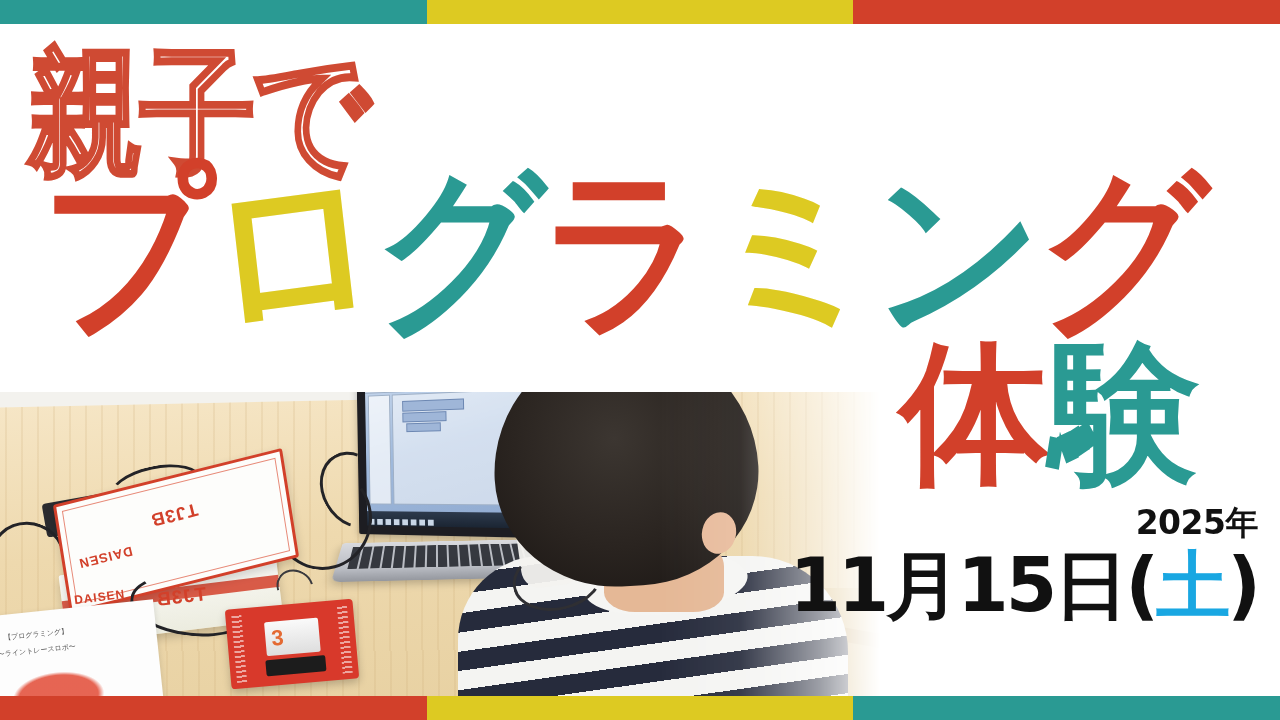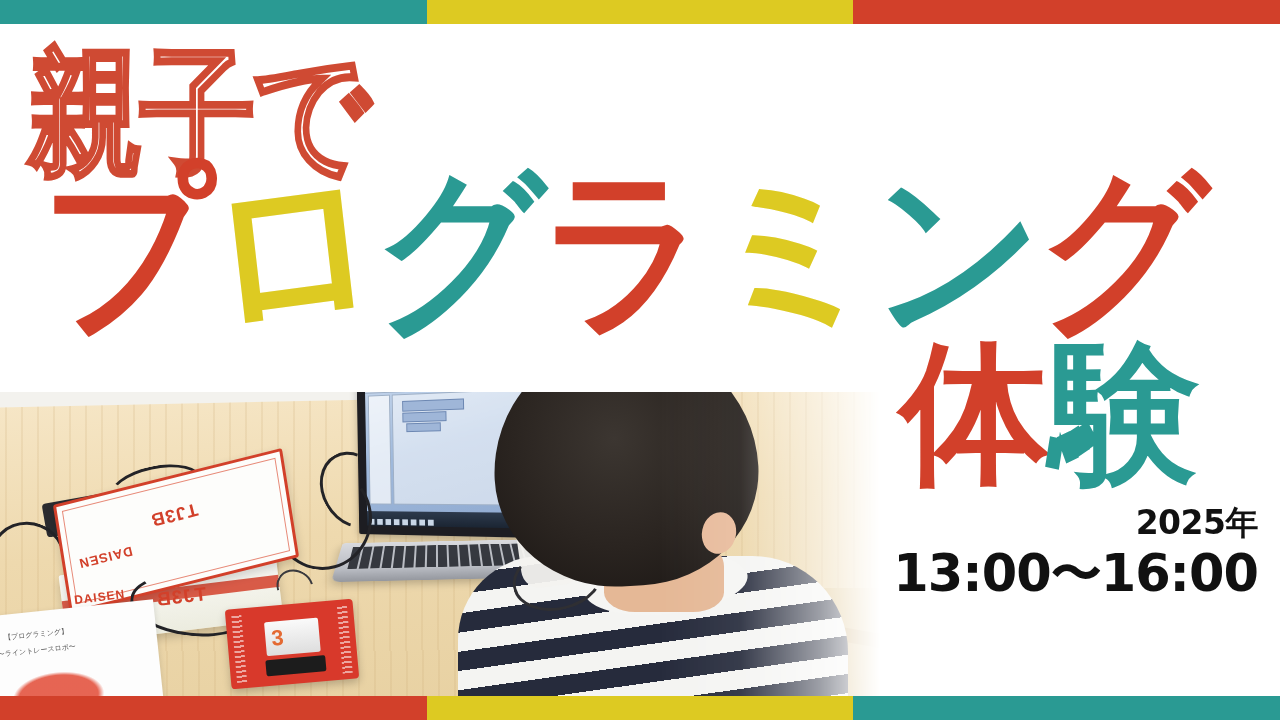--- a/index.html
+++ b/index.html
@@ -501,6 +501,7 @@
 
   <div class="datebox">
     <div class="date-year">2025年</div>
+    <div class="date-main"><span>11月15日</span><span>(</span><span class="dow">土</span><span>)</span></div>
     <div class="date-time">13:00〜16:00</div>
   </div>
 

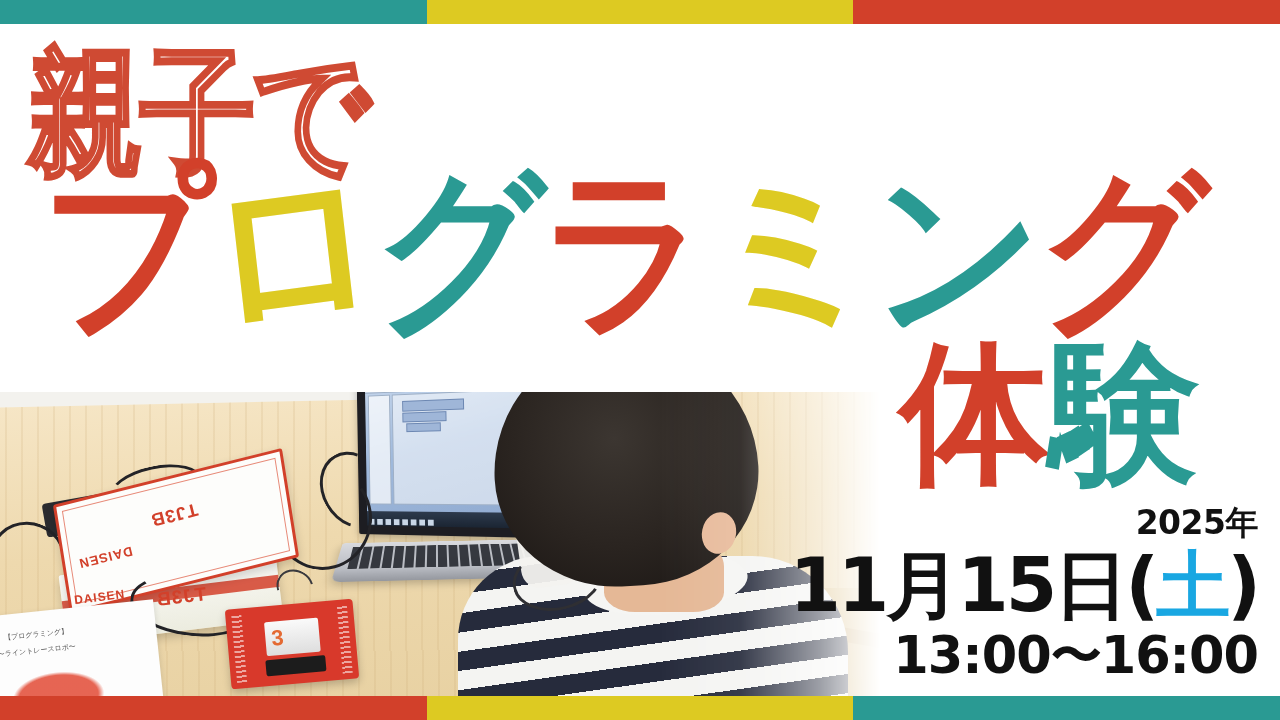--- a/index.html
+++ b/index.html
@@ -502,7 +502,6 @@
   <div class="datebox">
     <div class="date-year">2025年</div>
     <div class="date-main"><span>11月15日</span><span>(</span><span class="dow">土</span><span>)</span></div>
-    <div class="date-time">13:00〜16:00</div>
   </div>
 
   <div class="bar bar--bottom">

